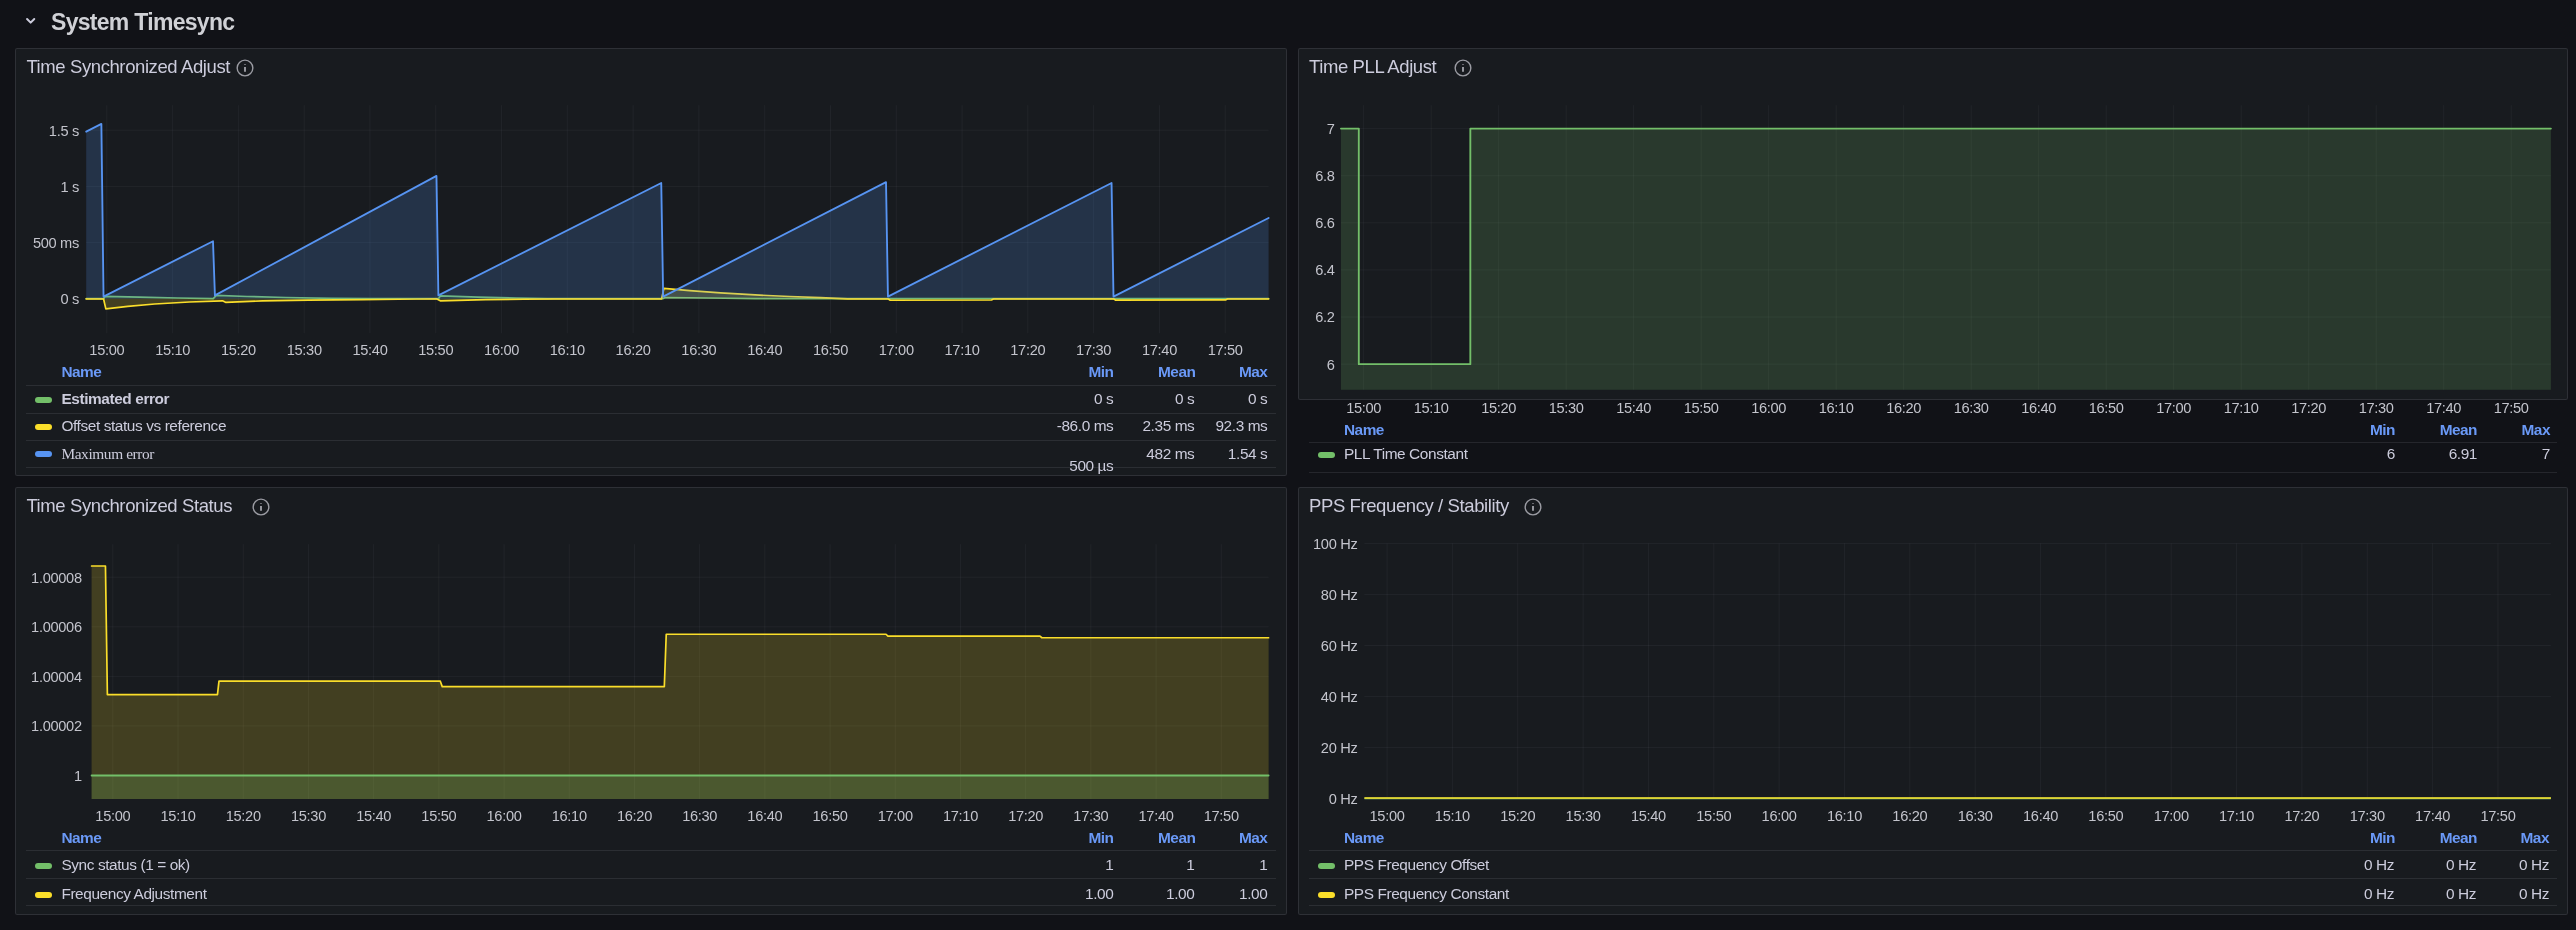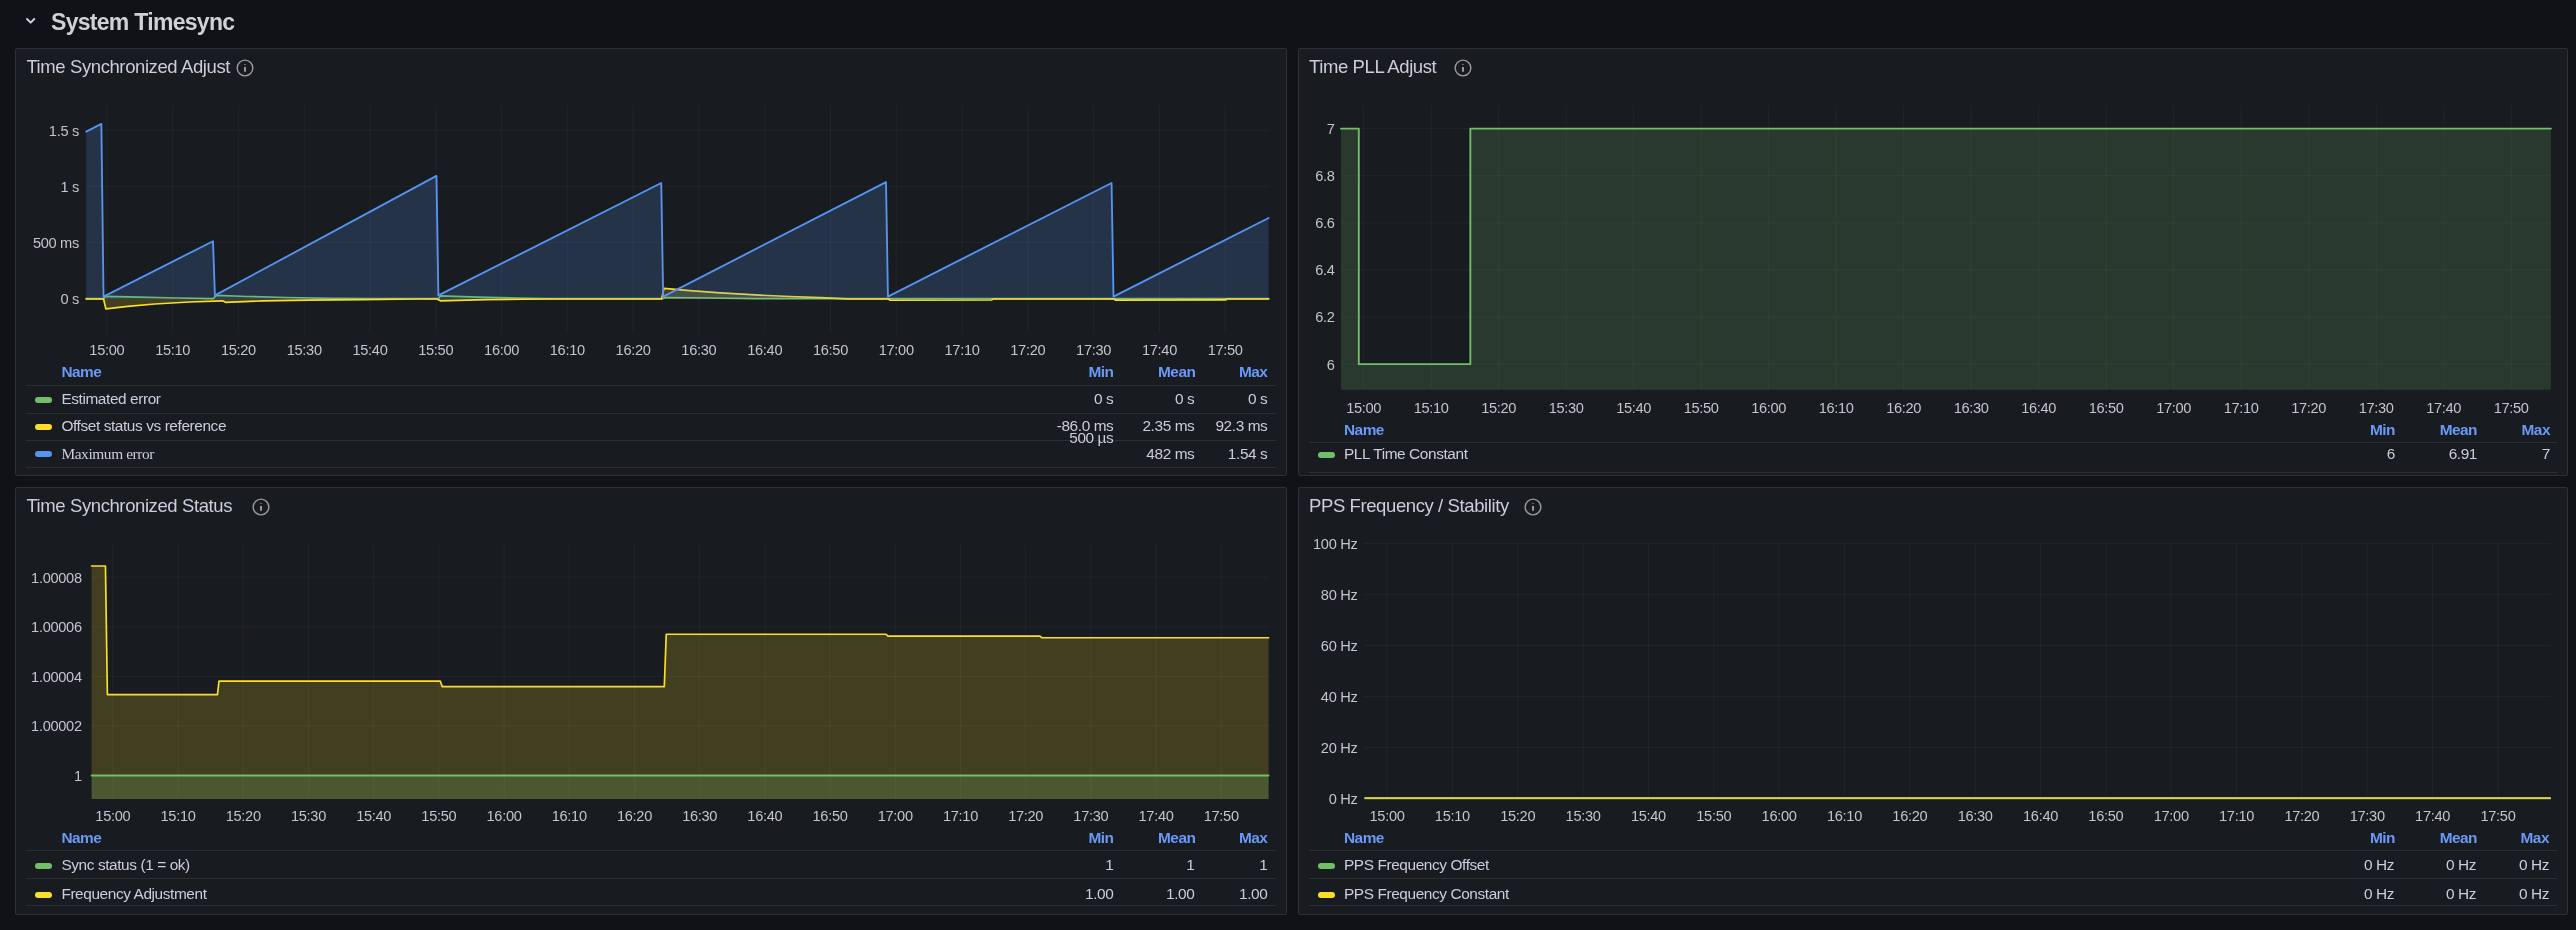--- a/index.html
+++ b/index.html
@@ -113,7 +113,7 @@
     <div class="lt r" style="left:1009px;width:169px;top:396px;">482 ms</div>
     <div class="lt r" style="left:1082px;width:169px;top:396px;">1.54 s</div>
 </div>
-<div class="panel" style="left:1298px;top:48px;width:1270px;height:428px;">
+<div class="panel" style="left:1298px;top:48px;width:1270px;height:352px;">
   <div class="ptitle">Time PLL Adjust</div>
   <svg class="picon" width="20" height="20" style="left:154px;top:8.9px;" viewBox="0 0 26 26">
       <g stroke="#9b9ca3" fill="none" stroke-width="1.8">

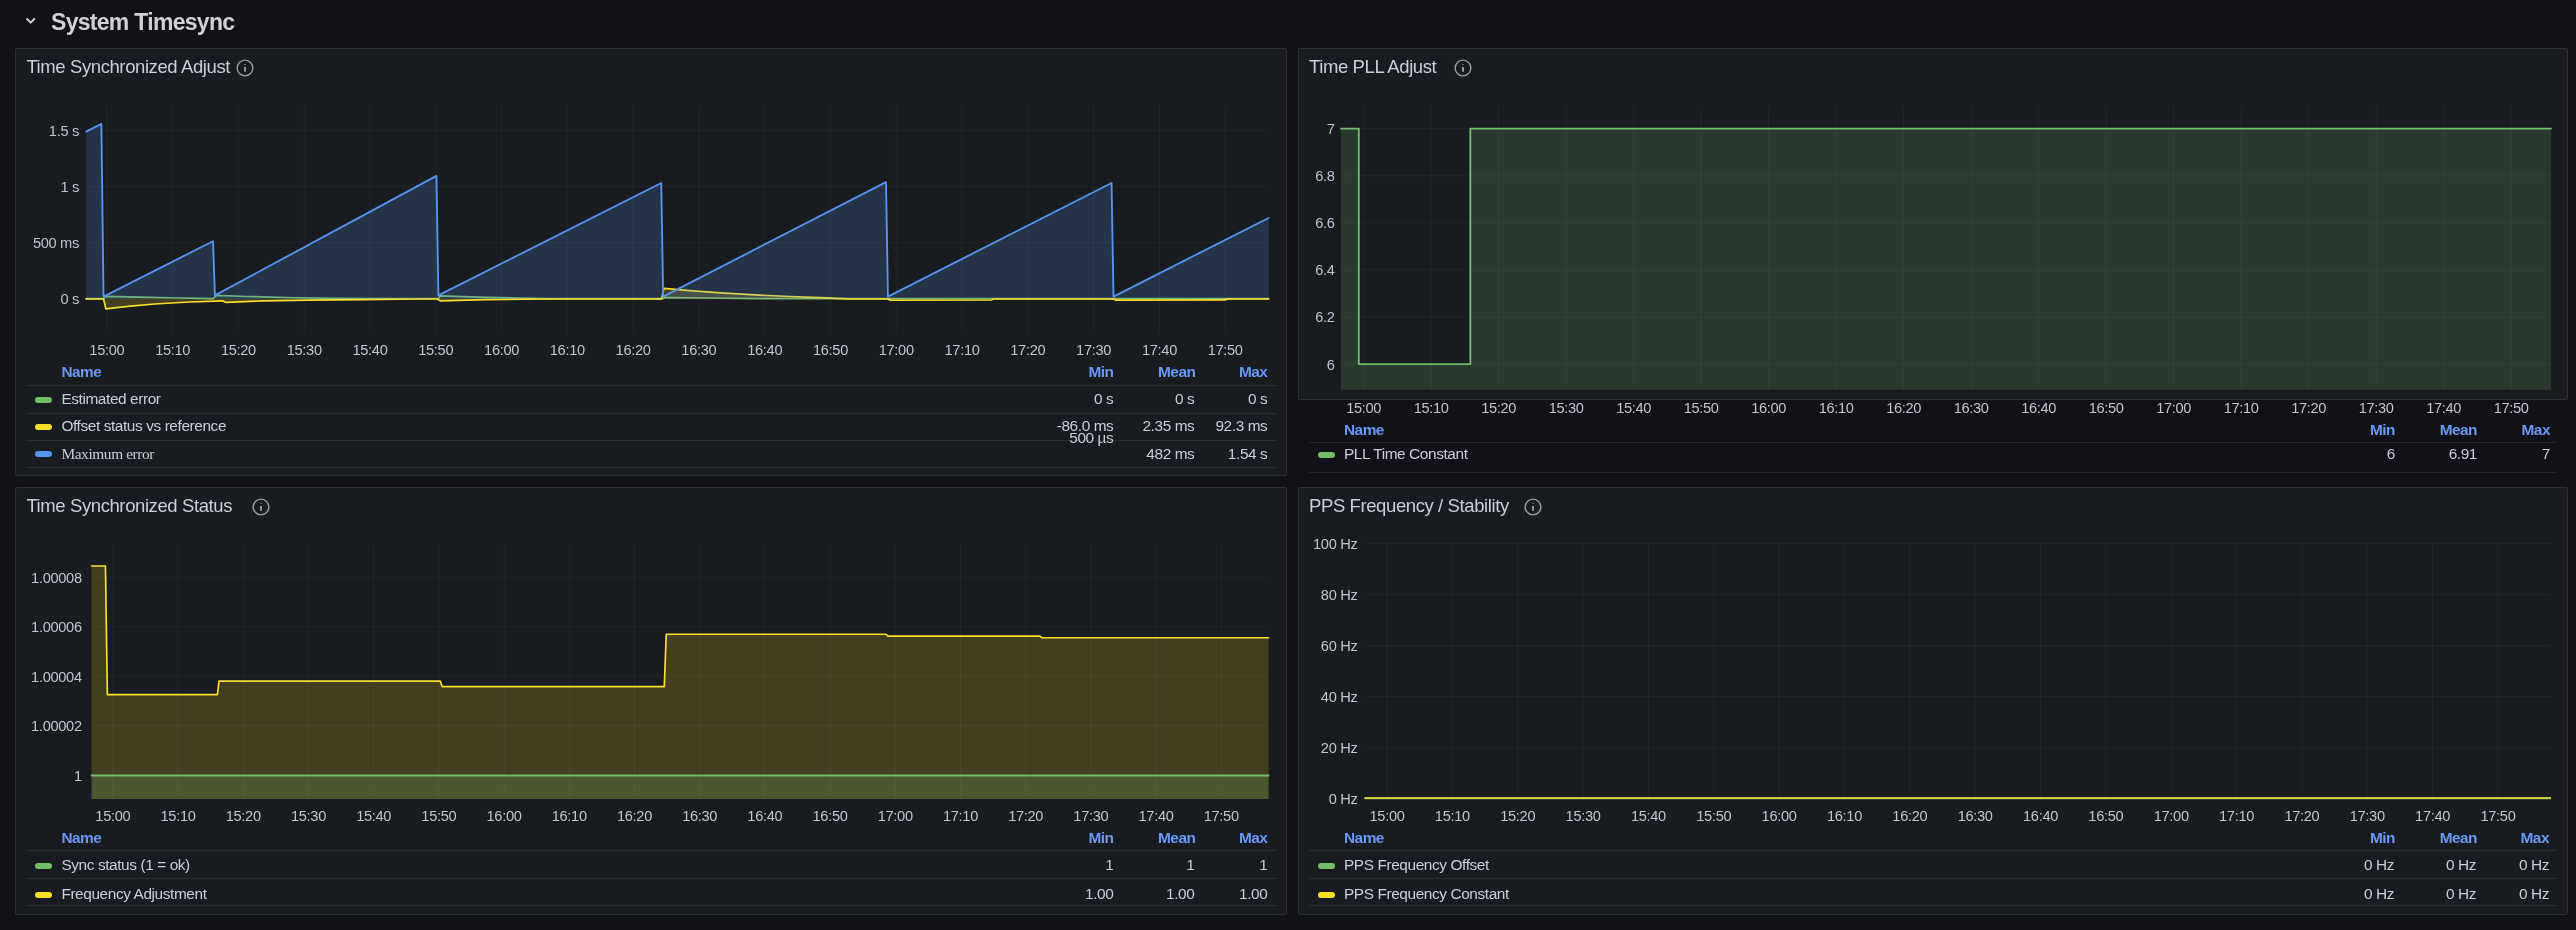--- a/index.html
+++ b/index.html
@@ -98,7 +98,7 @@
     <div class="sep" style="left:10px;right:10px;top:391px;"></div>
     <div class="sep" style="left:10px;right:10px;top:418px;"></div>
     <div class="sw" style="left:18.5px;top:348px;background:#73bf69;"></div>
-    <div class="lt" style="left:45px;top:341px;">Estimated error</div>
+    <div class="lt" style="left:45px;top:341px;font-weight:bold;">Estimated error</div>
     <div class="lt r" style="left:928px;width:169px;top:341px;">0 s</div>
     <div class="lt r" style="left:1009px;width:169px;top:341px;">0 s</div>
     <div class="lt r" style="left:1082px;width:169px;top:341px;">0 s</div>

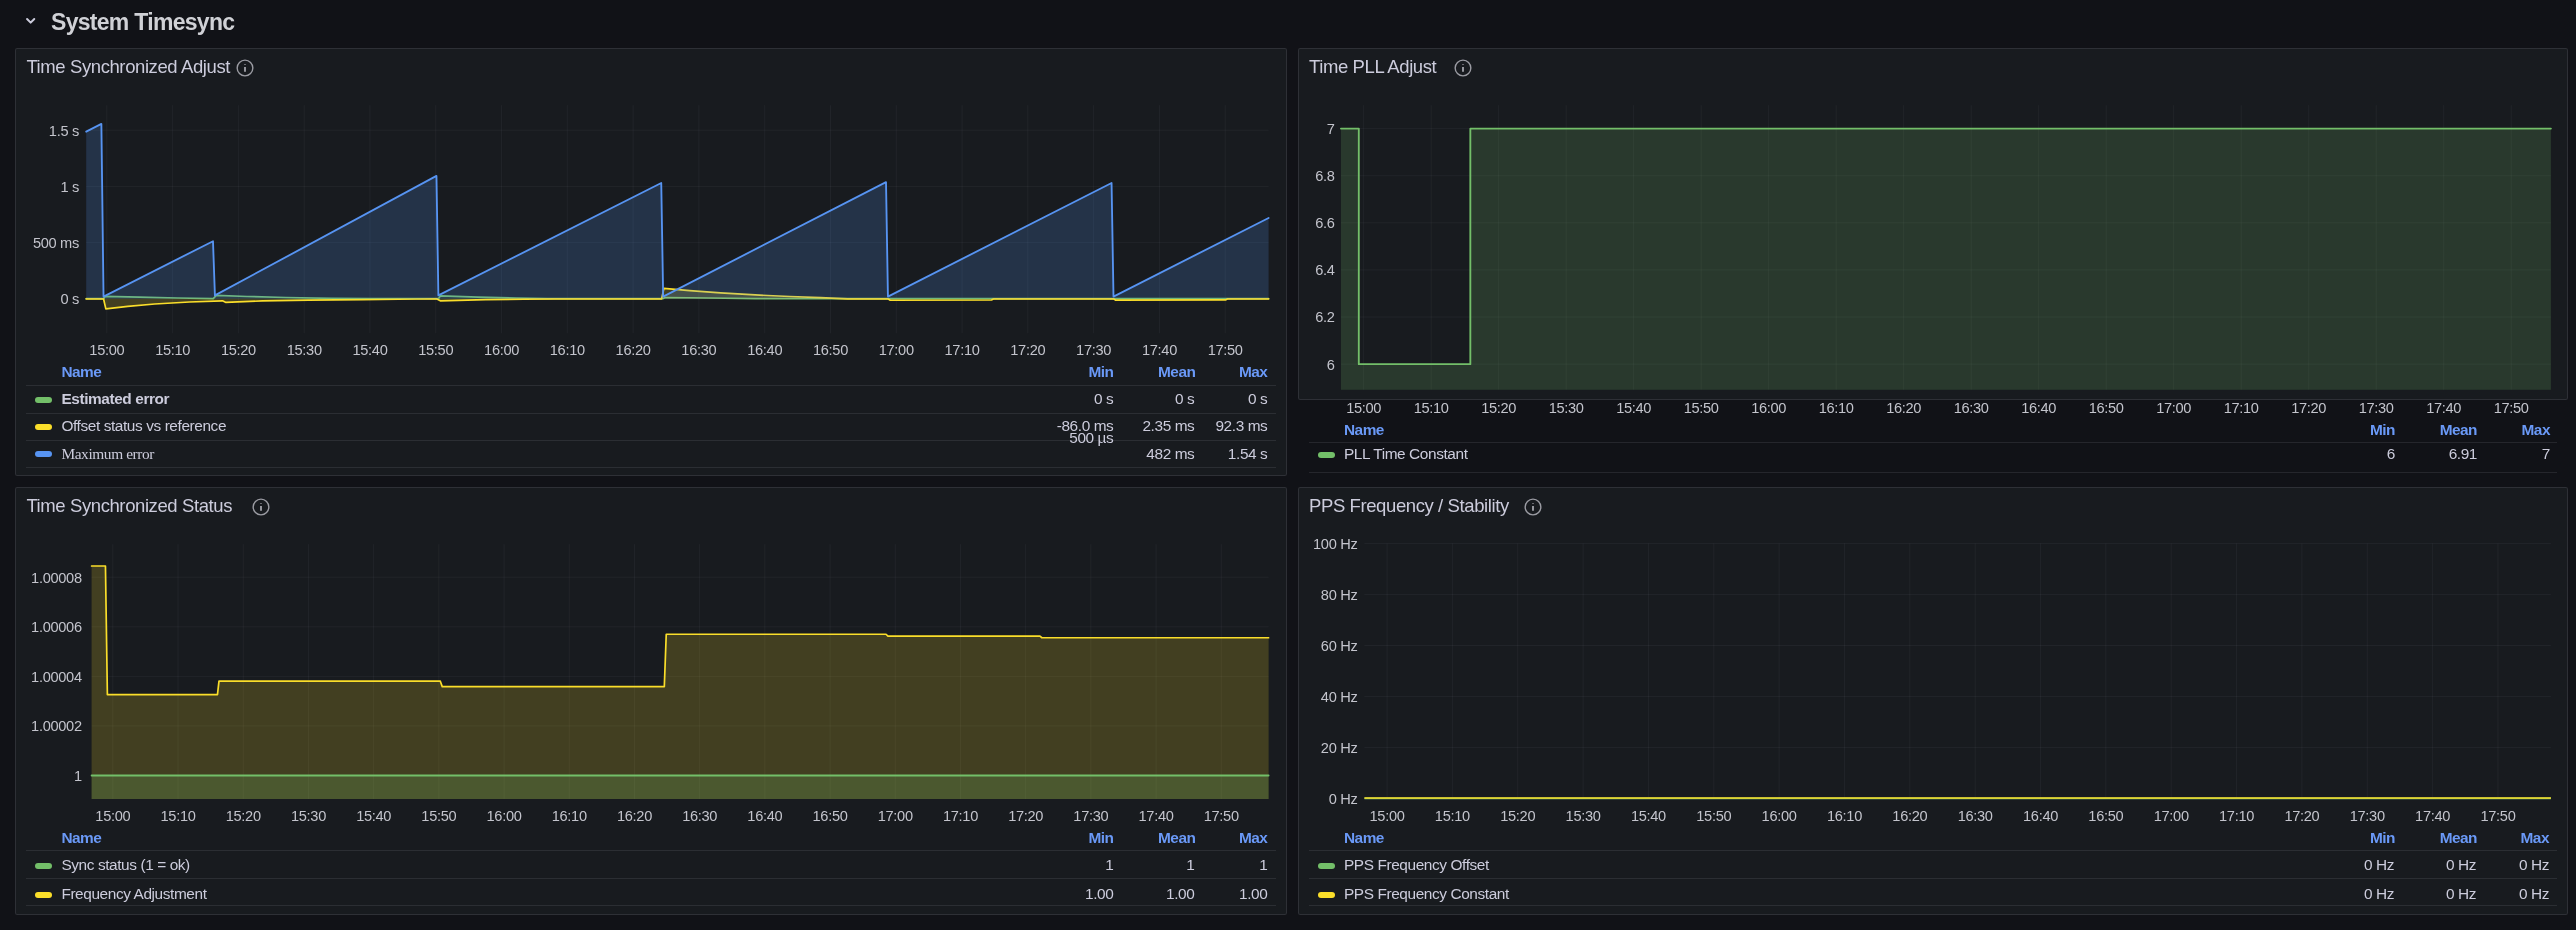--- a/index.html
+++ b/index.html
@@ -109,7 +109,7 @@
     <div class="lt r" style="left:1082px;width:169px;top:368px;">92.3 ms</div>
     <div class="sw" style="left:18.5px;top:402px;background:#5794f2;"></div>
     <div class="lt" style="left:45px;top:396px;font-family:Liberation Serif, serif;">Maximum error</div>
-    <div class="lt r" style="left:928px;width:169px;top:380px;text-align:right;">500 µs</div>
+    <div class="lt r" style="left:928px;width:169px;top:408px;text-align:right;">500 µs</div>
     <div class="lt r" style="left:1009px;width:169px;top:396px;">482 ms</div>
     <div class="lt r" style="left:1082px;width:169px;top:396px;">1.54 s</div>
 </div>

